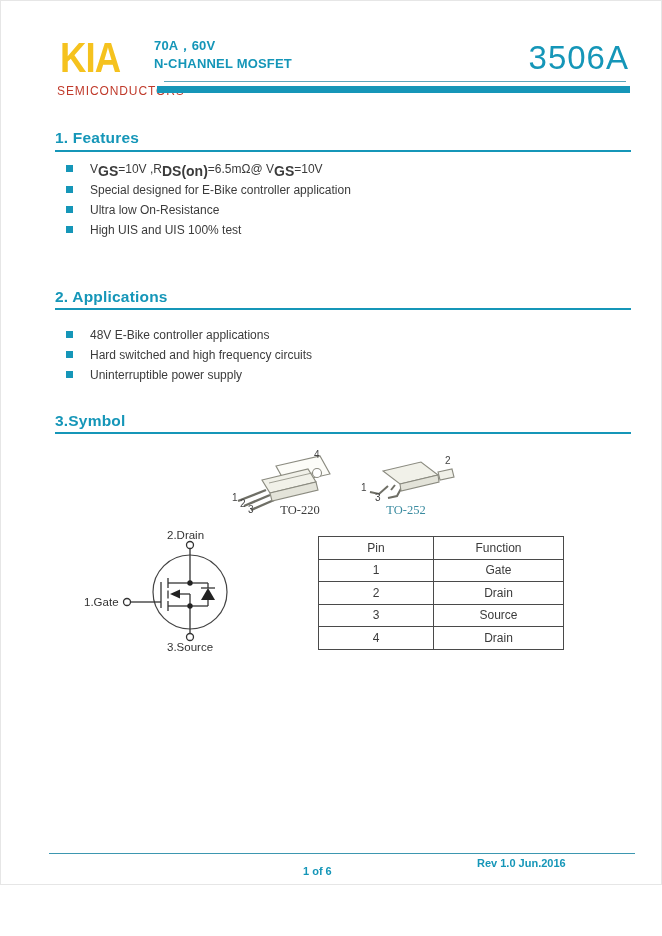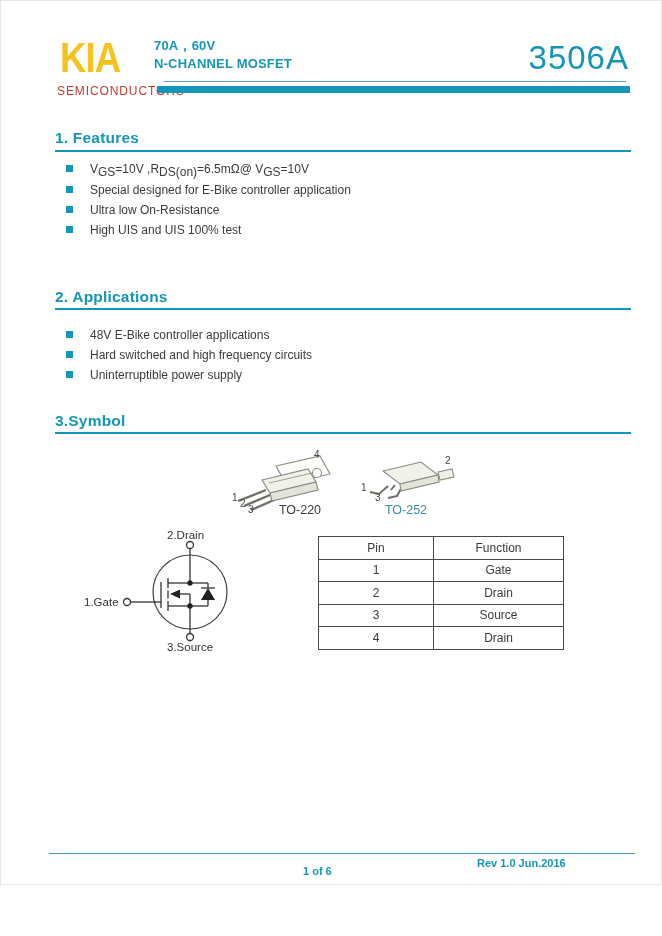--- a/index.html
+++ b/index.html
@@ -48,7 +48,7 @@
   .bullet-row{position:absolute;left:66px;display:flex;align-items:flex-start;}
   .sq{width:7px;height:7px;background:var(--teal);flex:none;margin-top:3px;}
   .txt{margin-left:17px;font-size:12px;line-height:14px;color:var(--body-text);}
-  .txt sub{font-size:12px;line-height:0;}
+  .txt sub{font-size:14px;line-height:0;font-weight:bold;}
 
   
   .pkg-svg{position:absolute;}

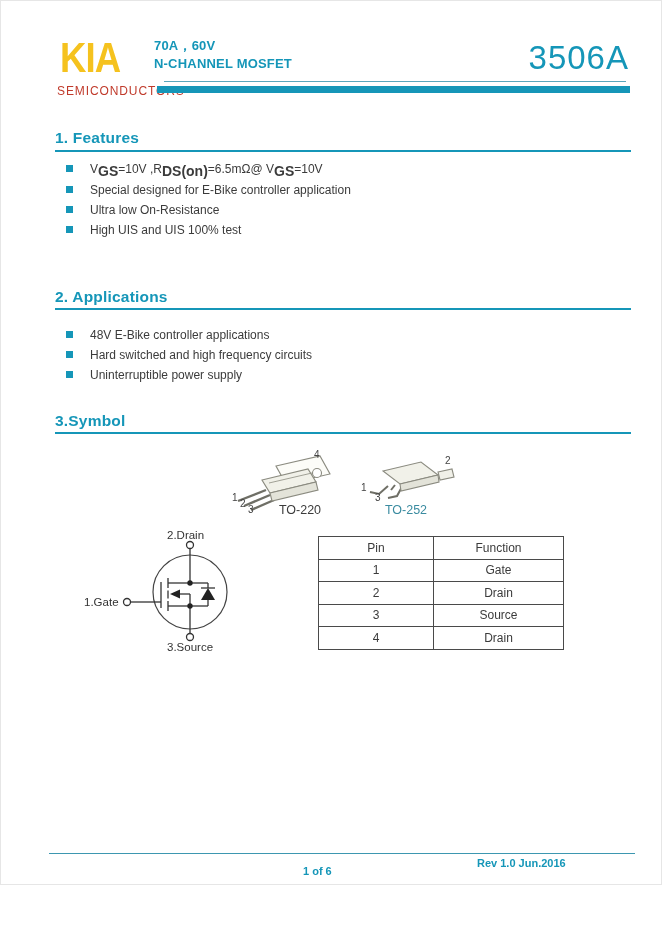--- a/index.html
+++ b/index.html
@@ -52,7 +52,7 @@
 
   
   .pkg-svg{position:absolute;}
-  .pkg-label{position:absolute;top:503px;font-size:12.5px;text-align:center;color:var(--body-text);}
+  .pkg-label{position:absolute;top:503px;font-size:12.5px;text-align:center;color:var(--body-text);font-family:Liberation Serif, serif;}
   .pkg-label.teal{color:var(--label-teal);}
   .pkg-svg text, .sym-svg text{font-family:"Liberation Sans",sans-serif;}
 

